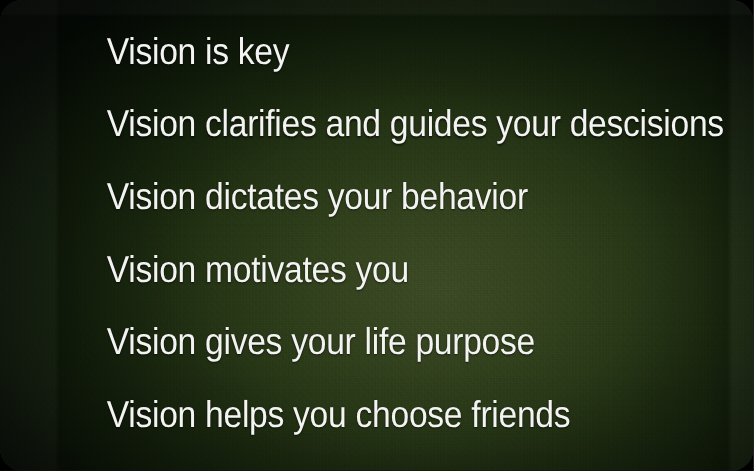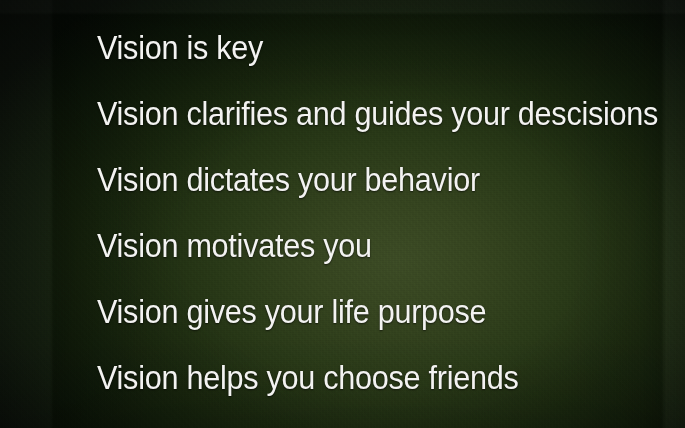--- a/index.html
+++ b/index.html
@@ -20,6 +20,7 @@
     overflow: hidden;
     background-color: #0c160b;
     user-select: none;
+    border-radius: 20px;
   }
 
   

